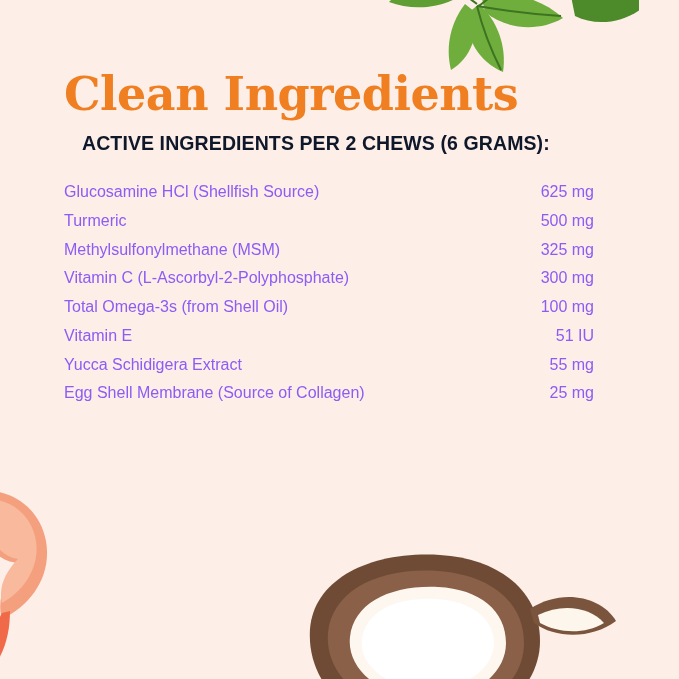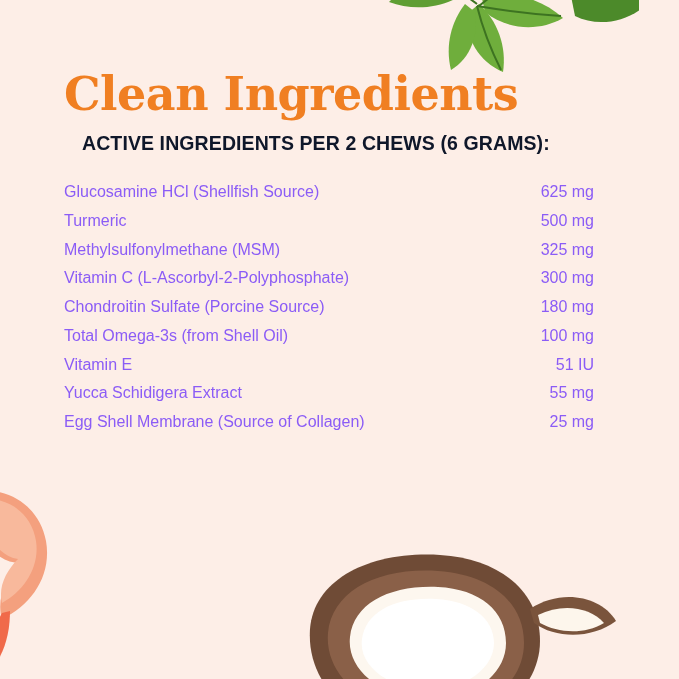--- a/index.html
+++ b/index.html
@@ -154,10 +154,6 @@
         <tr>
           <td class="name">Vitamin C (L-Ascorbyl-2-Polyphosphate)</td>
           <td class="amount">300 mg</td>
-        </tr>
-        <tr>
-          <td class="name">Chondroitin Sulfate (Porcine Source)</td>
-          <td class="amount">180 mg</td>
         </tr>
         <tr>
           <td class="name">Total Omega-3s (from Shell Oil)</td>

